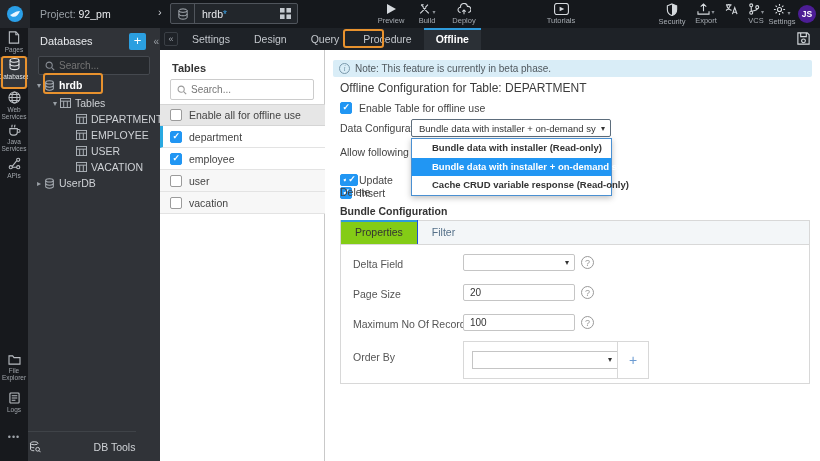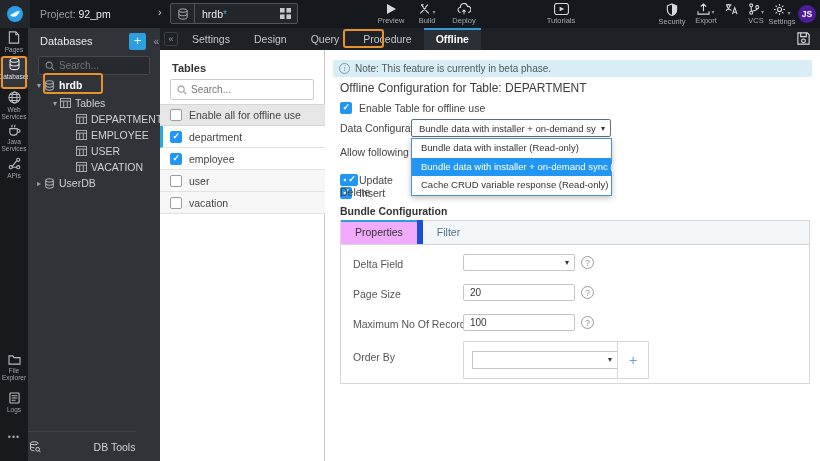--- a/index.html
+++ b/index.html
@@ -84,7 +84,7 @@
   .dc-select { position:absolute; left:86px; top:69px; width:200px; height:18px; border:1px solid #5d6d7c; border-radius:2px; background:#fff; font-size:9.5px; color:#333; display:flex; align-items:center; padding:0 14px 0 7px; cursor:pointer; }
   .dc-select .sel-caret { position:absolute; right:5px; top:4px; font-size:8px; color:#333; }
   .dc-menu { position:absolute; left:86px; top:88px; width:201px; background:#fff; border:1px solid #4a90d2; box-shadow:0 2px 6px rgba(0,0,0,.25); z-index:30; }
-  .dc-option { height:18.5px; line-height:18.5px; padding-left:9px; font-size:9.5px; color:#333; white-space:nowrap; cursor:pointer; }
+  .dc-option { height:18.5px; line-height:18.5px; padding-left:20px; font-size:9.5px; color:#333; white-space:nowrap; cursor:pointer;font-weight:bold; }
   .dc-option.selected { background:#2196f3; color:#fff; }
   .ops-label { position:absolute; left:15px; top:96px; font-size:10.5px; color:#444; white-space:nowrap; }
   .op-row { position:absolute; left:15px; display:flex; align-items:center; font-size:10.5px; color:#444; }

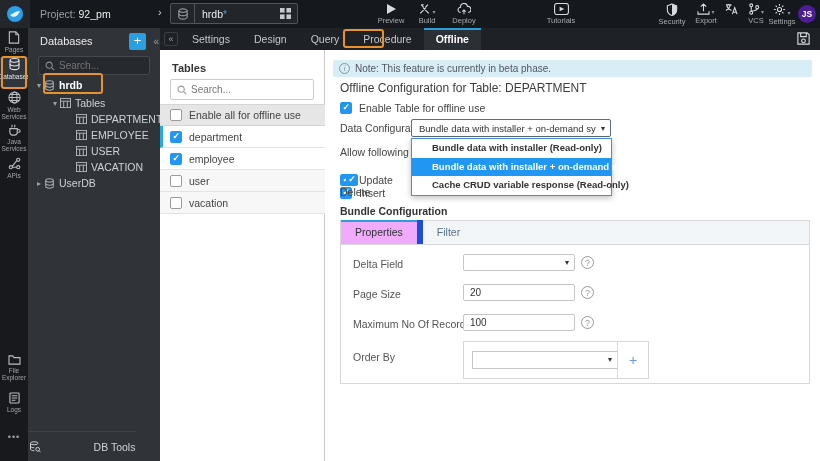--- a/index.html
+++ b/index.html
@@ -92,7 +92,7 @@
   .propbox { position:absolute; left:15px; top:170px; width:470px; height:164px; border:1px solid #d8d8d8; background:#fff; }
   .prop-tabstrip { position:absolute; left:0; top:0; width:100%; height:24px; background:#f3f6f8; border-bottom:1px solid #d8d8d8; display:flex; }
   .prop-tab { padding:0 14px; line-height:23px; font-size:10.5px; color:#557089; cursor:pointer; }
-  .prop-tab.active { background:#f0abfc; color:#333; border-right:6px solid #1d4ed8; box-shadow:inset 0 2px 0 #2f9bdb; margin-top:-1px; line-height:24px; }
+  .prop-tab.active { background:#84cc16; color:#333; border-right:1px solid #1d4ed8; box-shadow:inset 0 2px 0 #2f9bdb; margin-top:-1px; line-height:24px; }
   .frm-label { position:absolute; left:12px; font-size:10.5px; color:#555; }
   .frm-field { position:absolute; left:122px; width:112px; height:17px; border:1px solid #c5c5c5; border-radius:2px; font-size:10px; color:#333; padding:0 6px; outline:none; background:#fff; }
   .frm-select { position:absolute; left:122px; width:112px; height:17px; border:1px solid #c5c5c5; border-radius:2px; background:#fff; cursor:pointer; }

